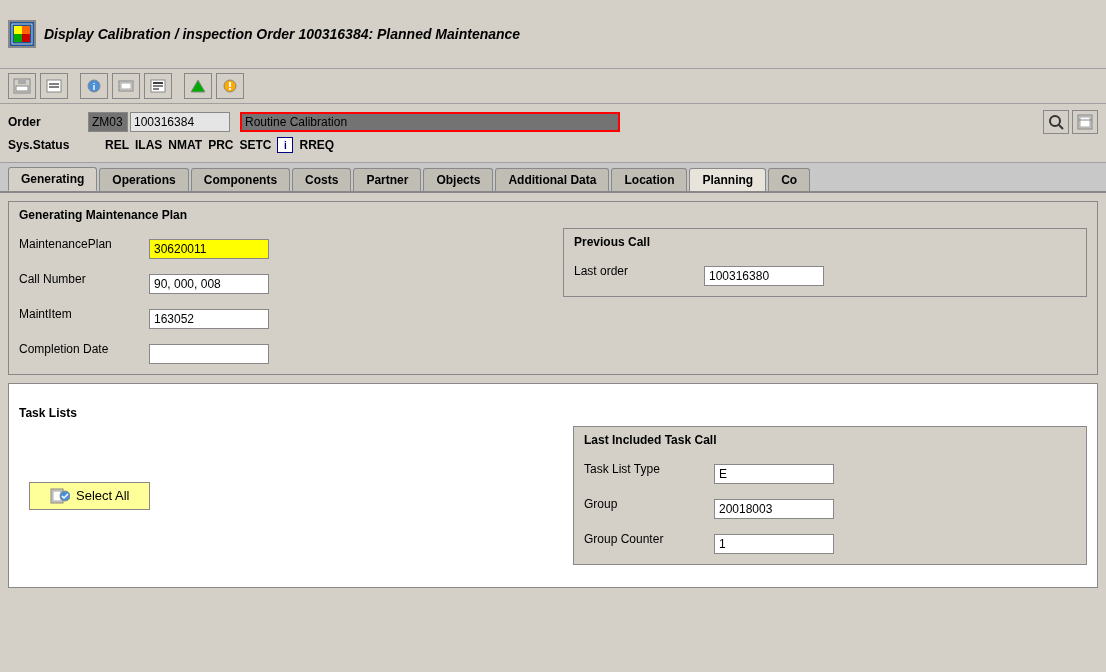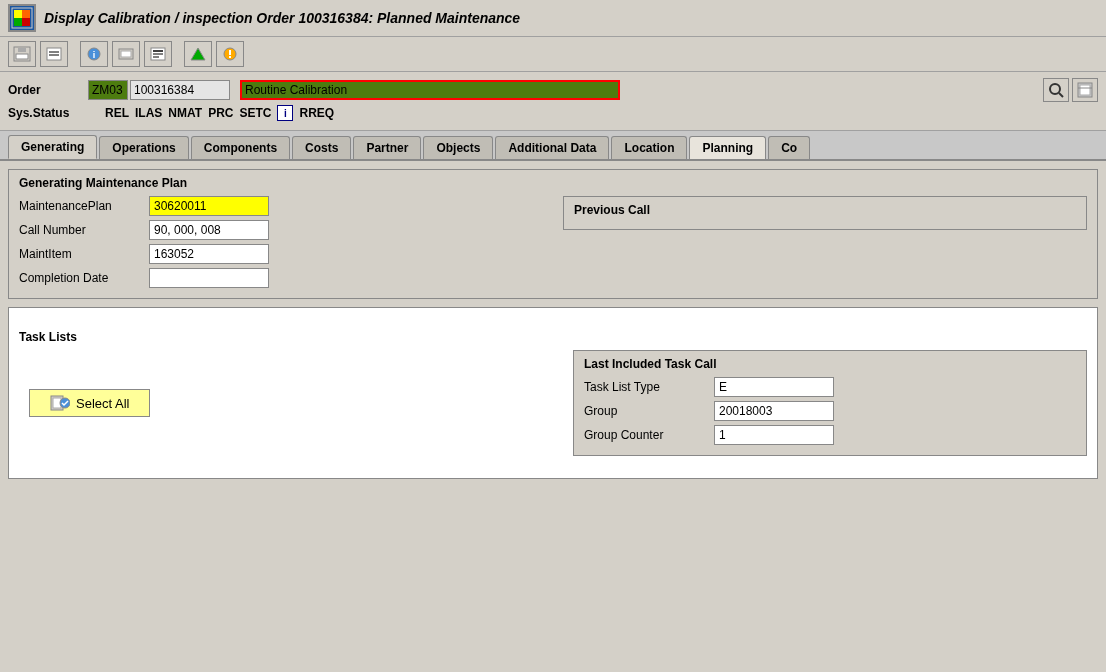--- a/index.html
+++ b/index.html
@@ -17,7 +17,7 @@
       background: #d4d0c8;
       display: flex;
       align-items: center;
-      padding: 4px 8px;
+      padding: 20px 8px;
       border-bottom: 1px solid #a0a0a0;
     }
     .title-bar-icon {

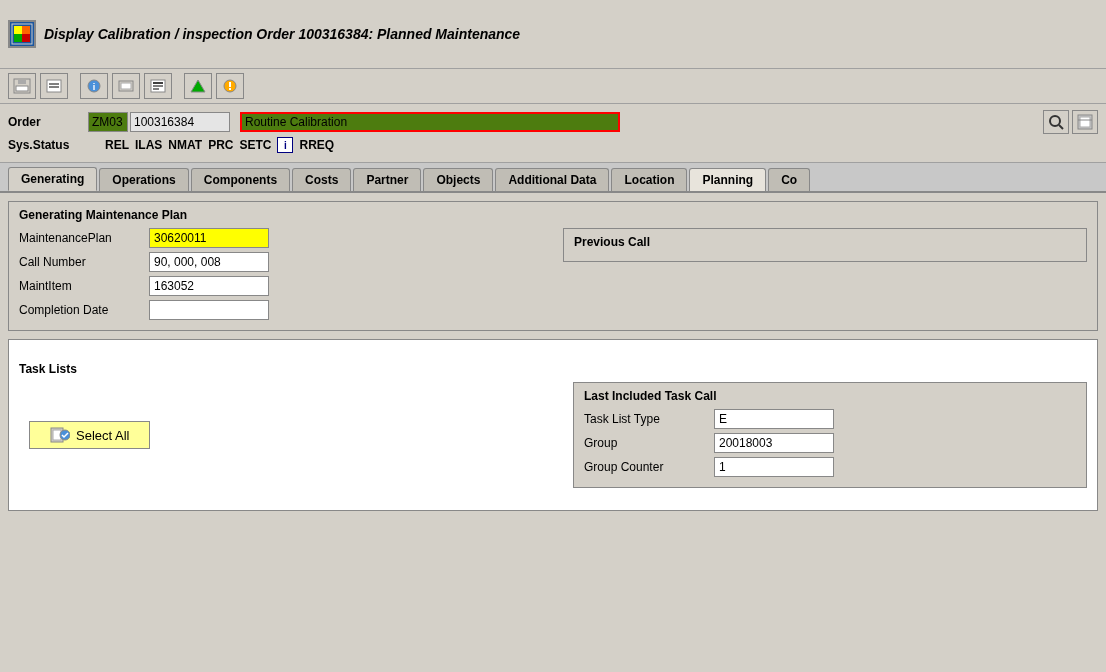--- a/index.html
+++ b/index.html
@@ -76,7 +76,7 @@
     }
     .form-input {
       border: 1px solid #888;
-      background: #4d7c0f;
+      background: #737373;
       padding: 1px 3px;
       font-size: 12px;
       height: 20px;

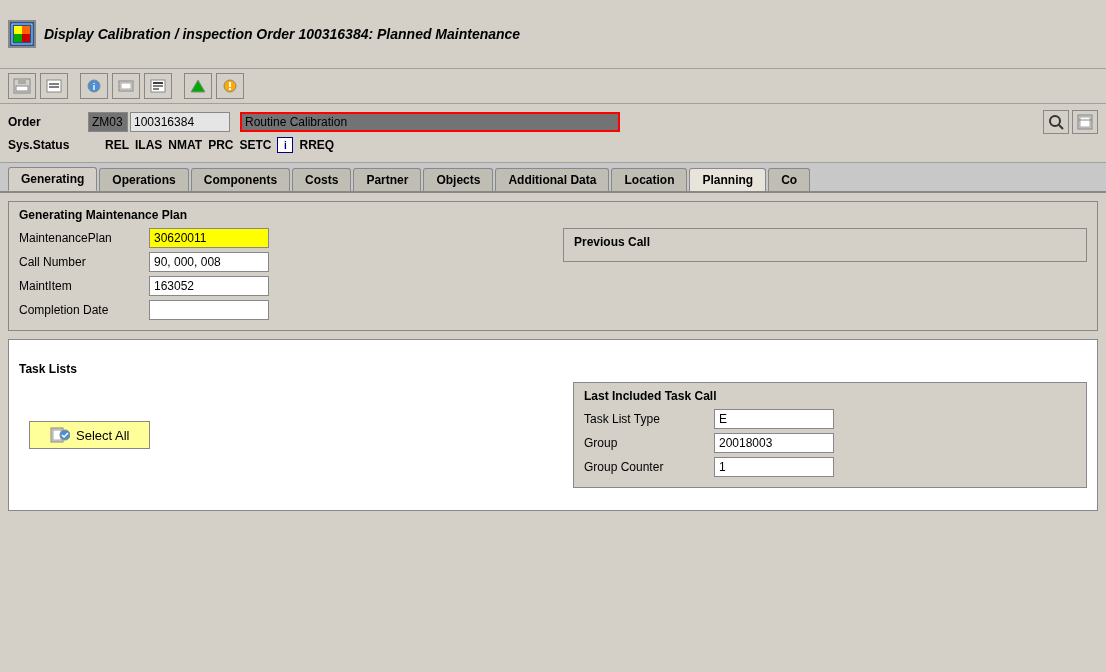--- a/index.html
+++ b/index.html
@@ -161,6 +161,7 @@
       font-size: 12px;
       height: 20px;
       min-width: 120px;
+      margin-top: 11px;
     }
     .field-value.yellow {
       background: #ffff00;

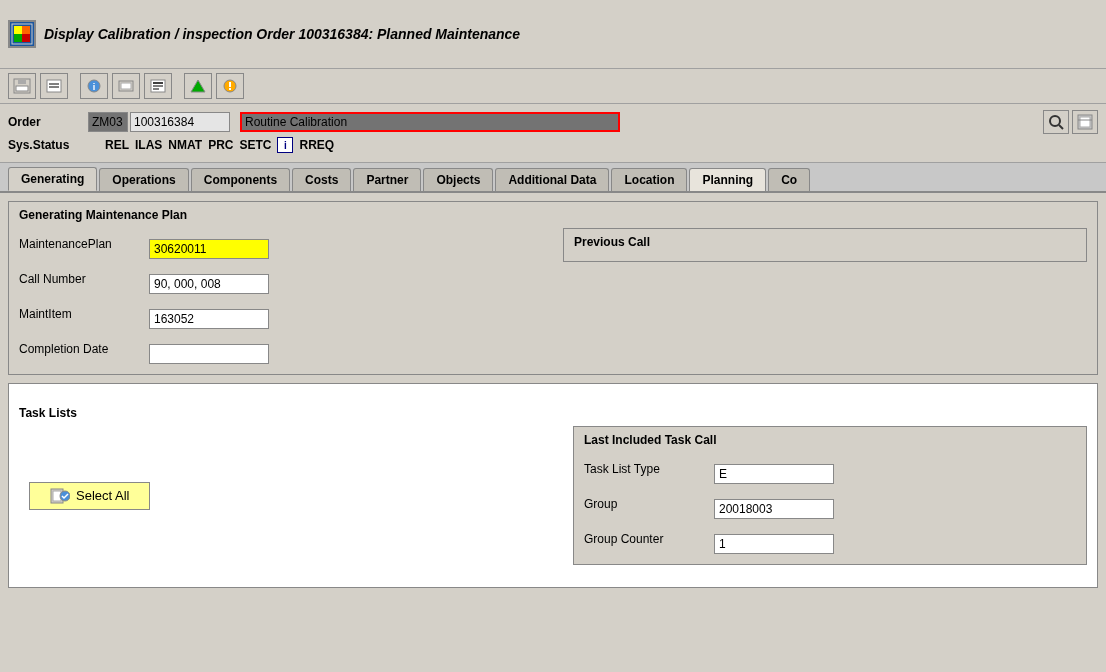--- a/index.html
+++ b/index.html
@@ -413,6 +413,10 @@
       <div class="panel-right">
         <div class="sub-panel">
           <div class="sub-panel-title">Previous Call</div>
+          <div class="field-row">
+            <span class="field-label">Last order</span>
+            <input class="field-value" value="100316380" readonly="" style="width: 120px;">
+          </div>
         </div>
       </div>
     </div>

